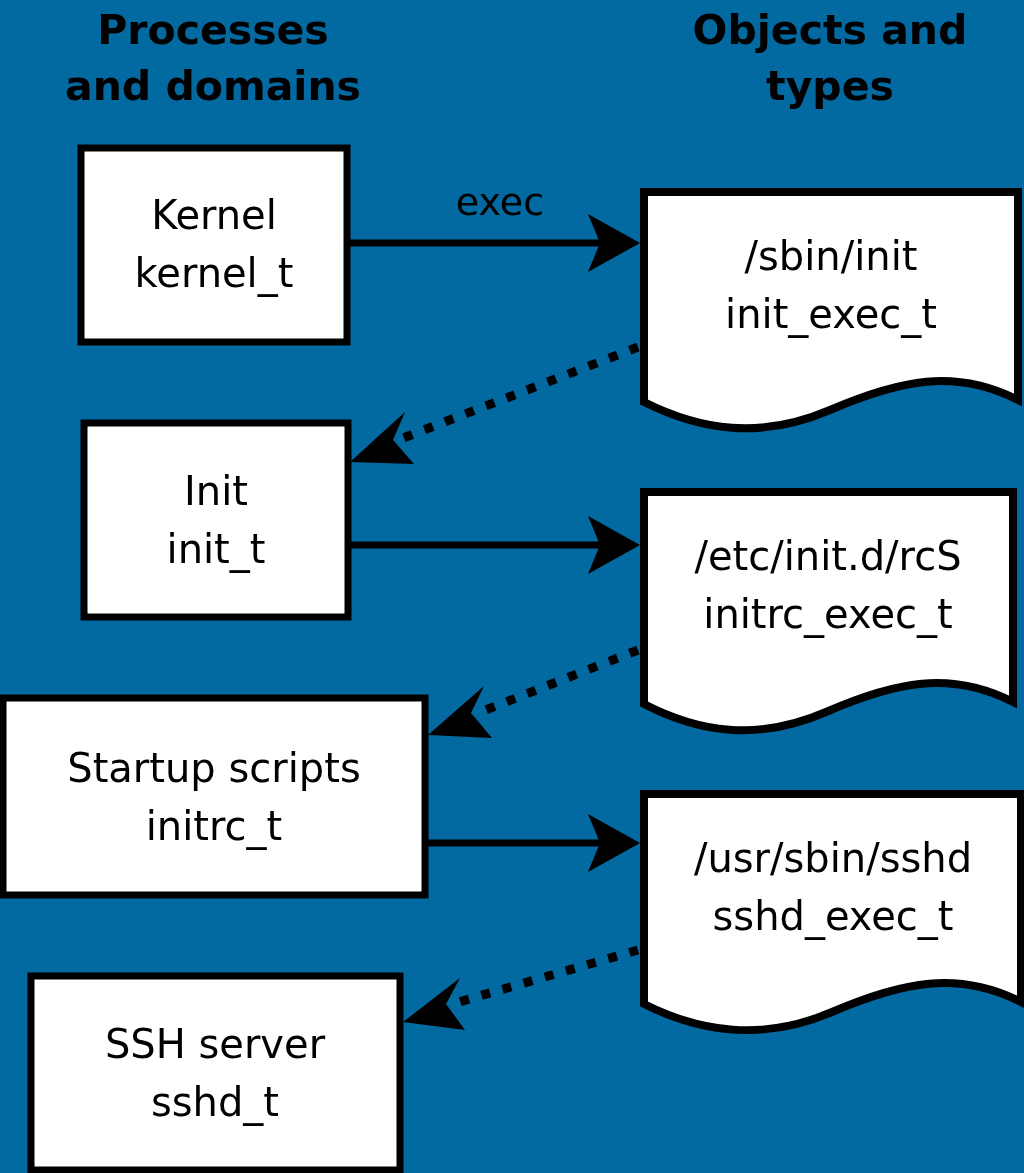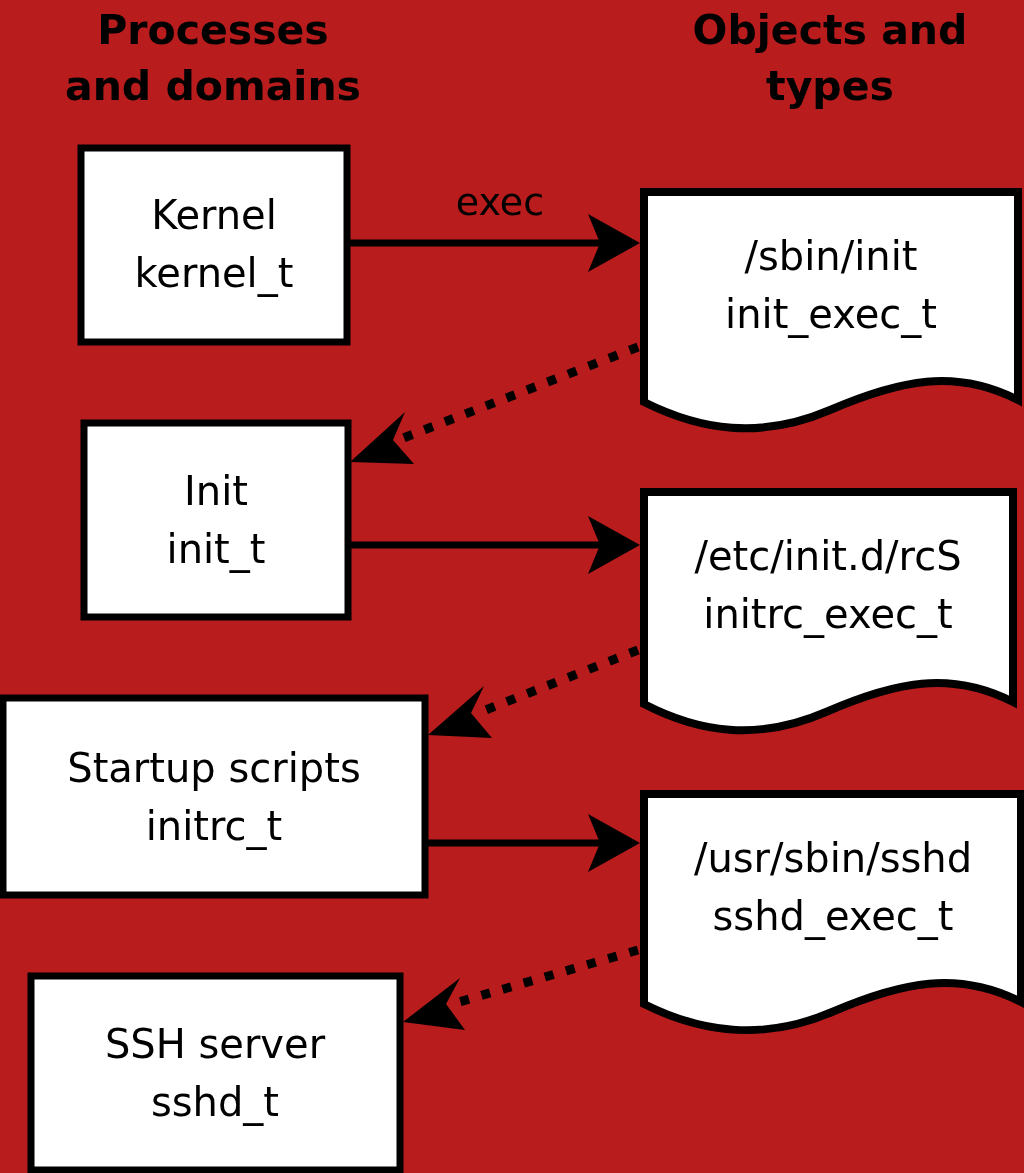--- a/index.html
+++ b/index.html
@@ -17,7 +17,7 @@
     position: relative;
     width: 1024px;
     height: 1173px;
-    background: #b91c1c;
+    background: #0369a1;
   }
   svg.diagram-svg {
     display: block;

